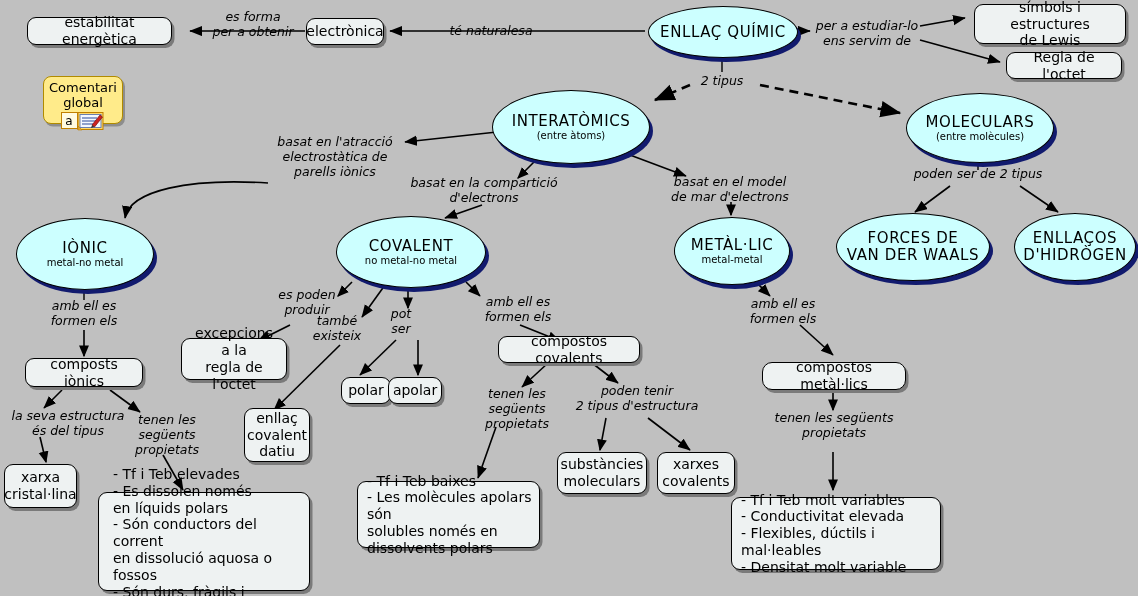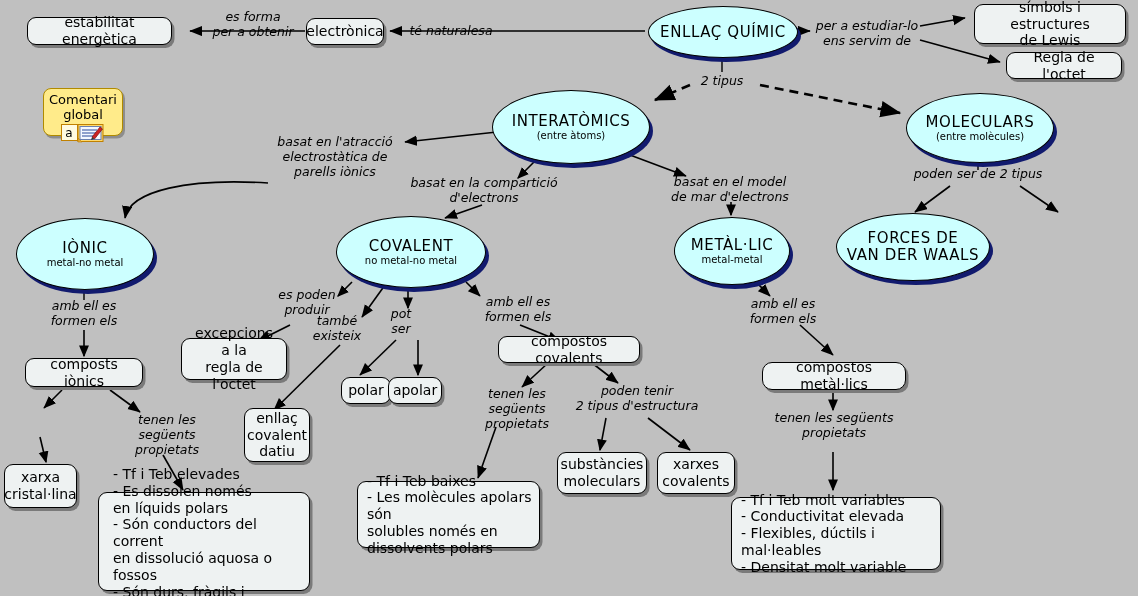--- a/index.html
+++ b/index.html
@@ -318,7 +318,7 @@
   <div class="lbl" style="left:198px;top:10px;width:110px;">es forma
 per a obtenir</div>
 
-  <div class="lbl" style="left:392px;top:24px;width:118px;">té naturalesa</div>
+  <div class="lbl" style="left:432px;top:24px;width:118px;">té naturalesa</div>
 
   <div class="lbl" style="left:806px;top:19px;width:122px;">per a estudiar-lo
 ens servim de</div>

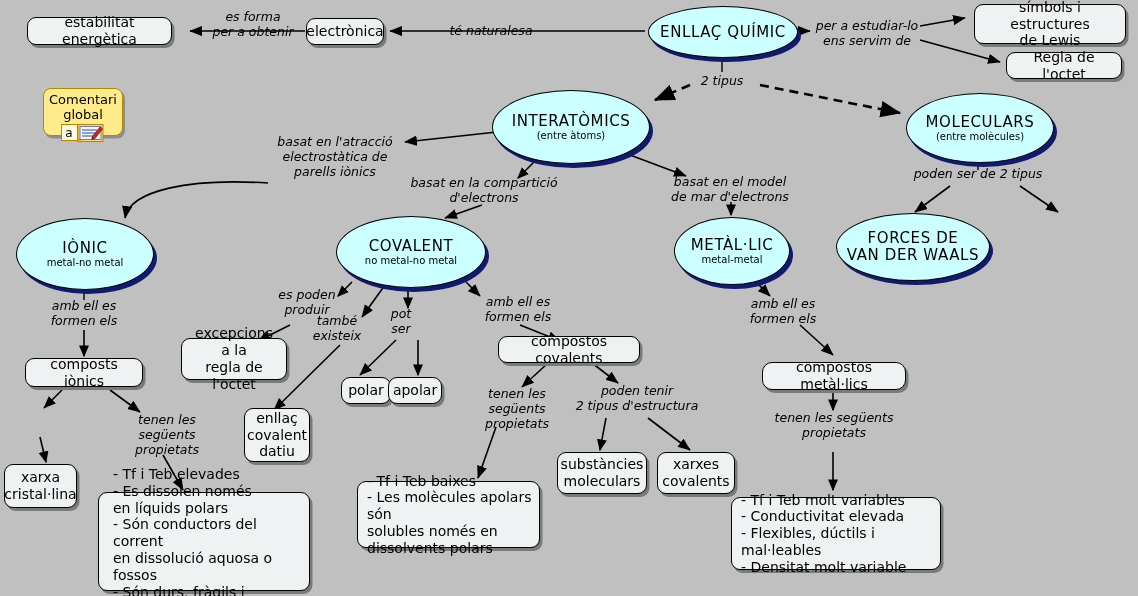--- a/index.html
+++ b/index.html
@@ -296,7 +296,7 @@
 - Densitat molt variable</span>
   </div>
 
-  <div class="note" style="left:43px;top:88px;width:78px;height:42px;align-items:center;">
+  <div class="note" style="left:43px;top:76px;width:78px;height:42px;align-items:center;">
     <span>Comentari</span>
     <span>global</span>
     <svg class="note-icon" viewBox="0 0 44 20">

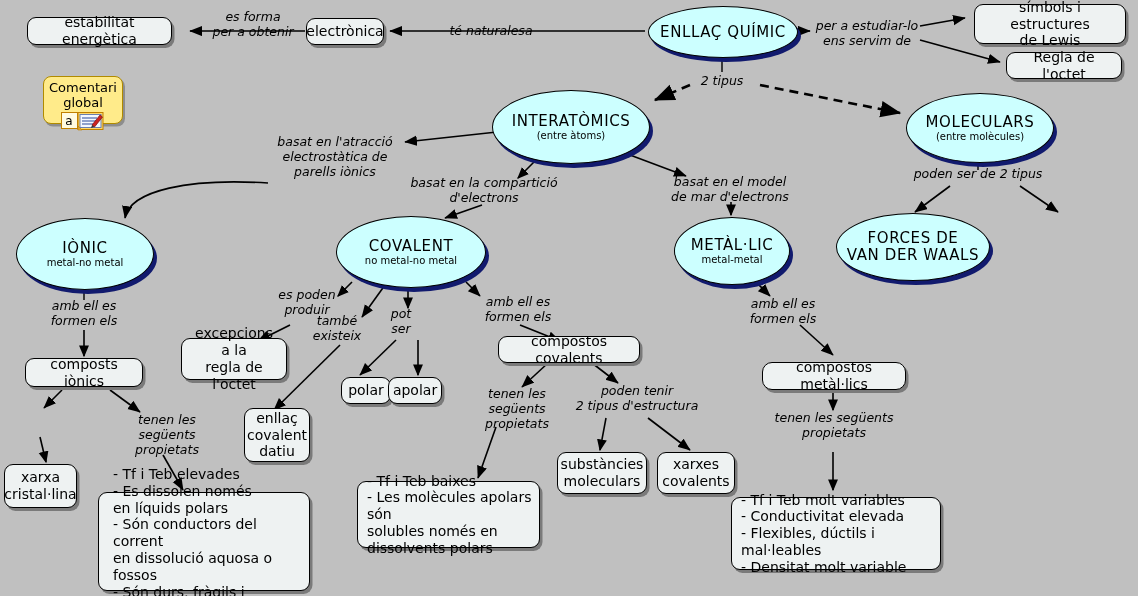--- a/index.html
+++ b/index.html
@@ -209,6 +209,10 @@
     <span class="l1">VAN DER WAALS</span>
   </div>
 
+  <div class="oval" style="left:1014px;top:213px;width:120px;height:66px;">
+    <span class="l1">ENLLAÇOS</span>
+    <span class="l1">D'HIDRÒGEN</span>
+  </div>
 
   <div class="box" style="left:27px;top:17px;width:145px;height:28px;">
     <span class="lines">estabilitat energètica</span>

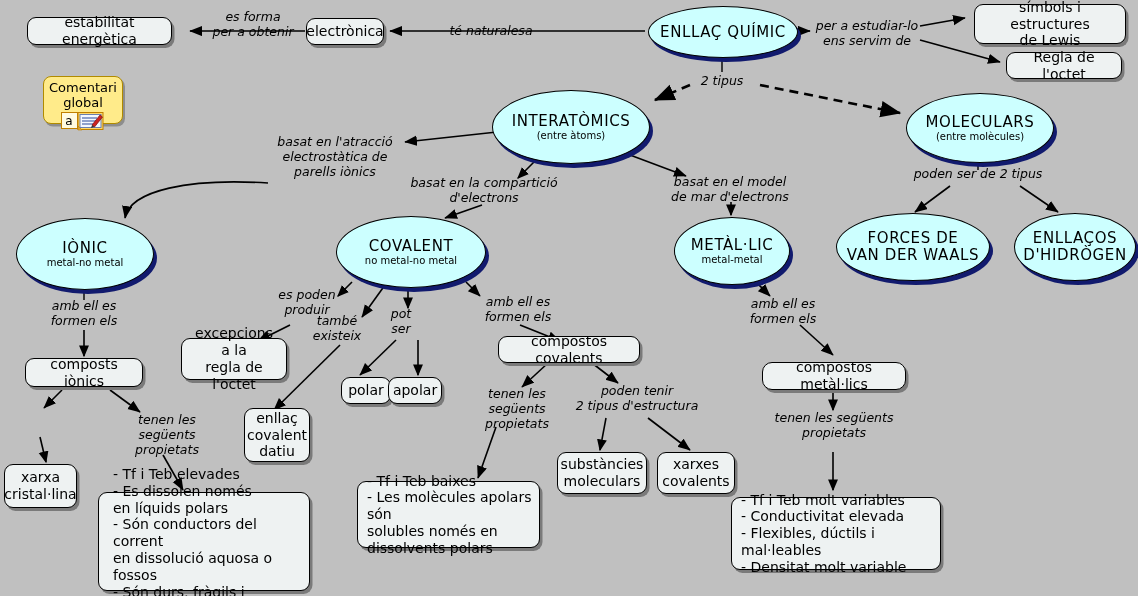--- a/index.html
+++ b/index.html
@@ -359,6 +359,8 @@
   <div class="lbl" style="left:735px;top:297px;width:96px;">amb ell es
 formen els</div>
 
+  <div class="lbl" style="left:0px;top:409px;width:136px;">la seva estructura
+és del tipus</div>
 
   <div class="lbl" style="left:128px;top:413px;width:78px;">tenen les
 següents

